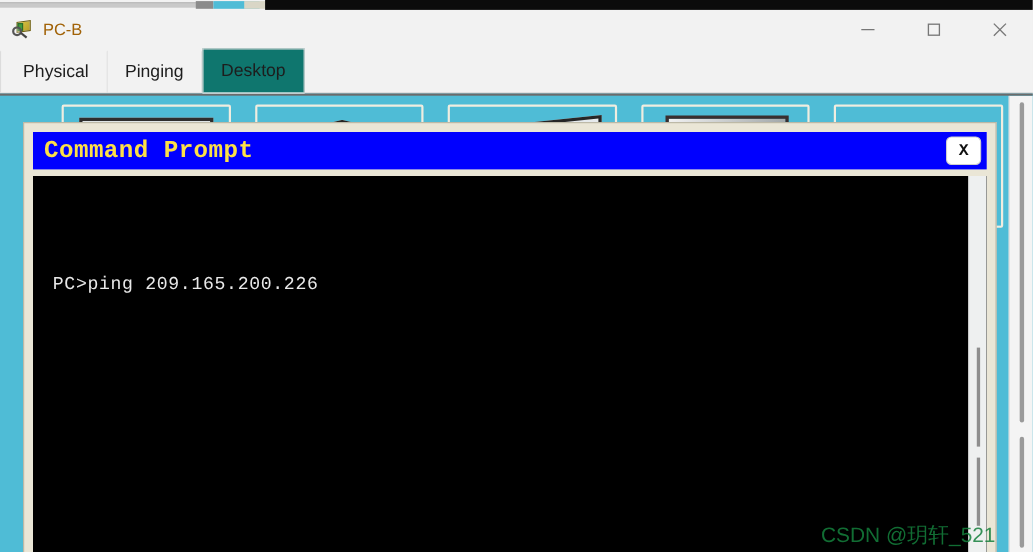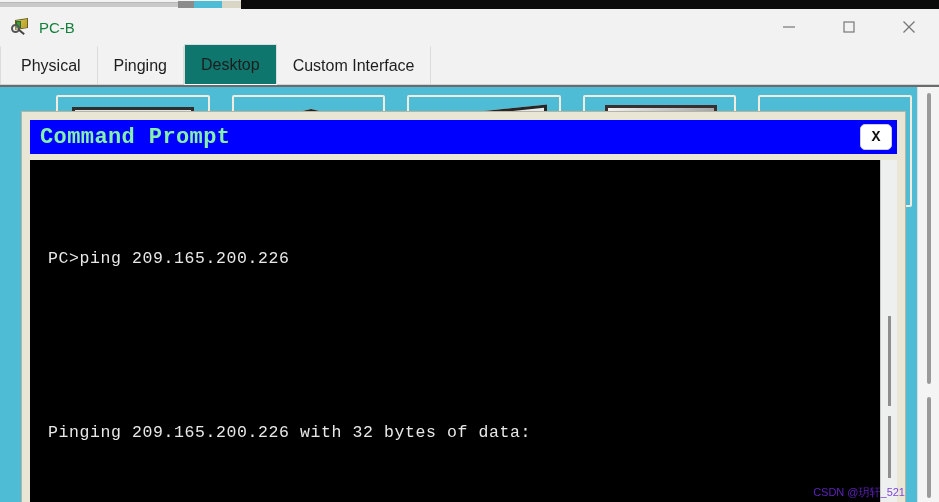--- a/index.html
+++ b/index.html
@@ -120,7 +120,7 @@
   }
   .window-title {
     font-size: 15px;
-    color: #15803d;
+    color: #a16207;
     font-family: "Liberation Sans", sans-serif;
     white-space: nowrap;
   }

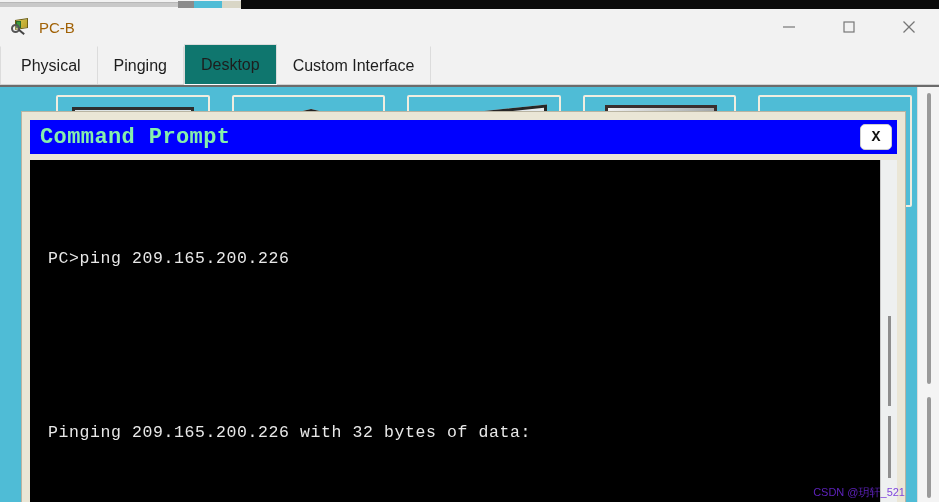--- a/index.html
+++ b/index.html
@@ -448,7 +448,6 @@
       <div class="tab">Physical</div>
       <div class="tab">Pinging</div>
       <div class="tab active">Desktop</div>
-      <div class="tab">Custom Interface</div>
     </div>
 
     <div class="desktop-pane">

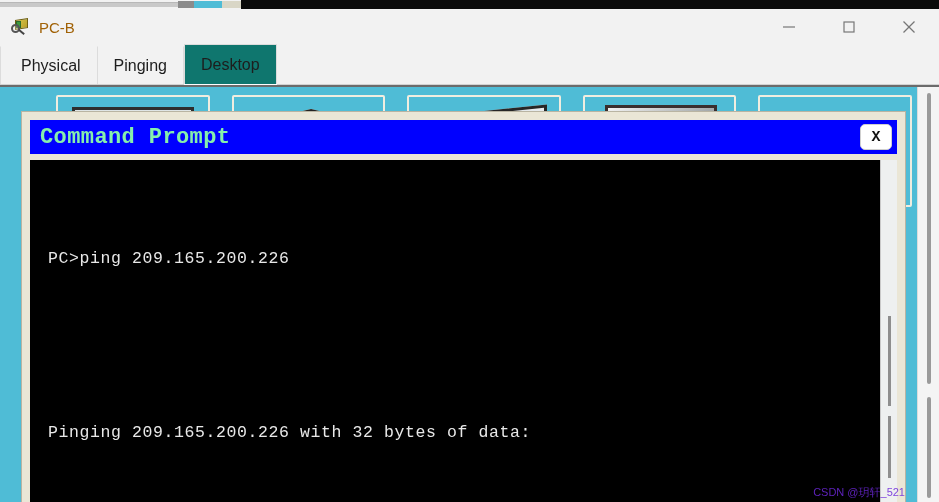--- a/index.html
+++ b/index.html
@@ -311,7 +311,7 @@
     padding: 0 5px 0 10px;
   }
   .cmd-title-text {
-    color: #86efac;
+    color: #fde047;
     font-family: "Liberation Mono", monospace;
     font-size: 22px;
     font-weight: bold;

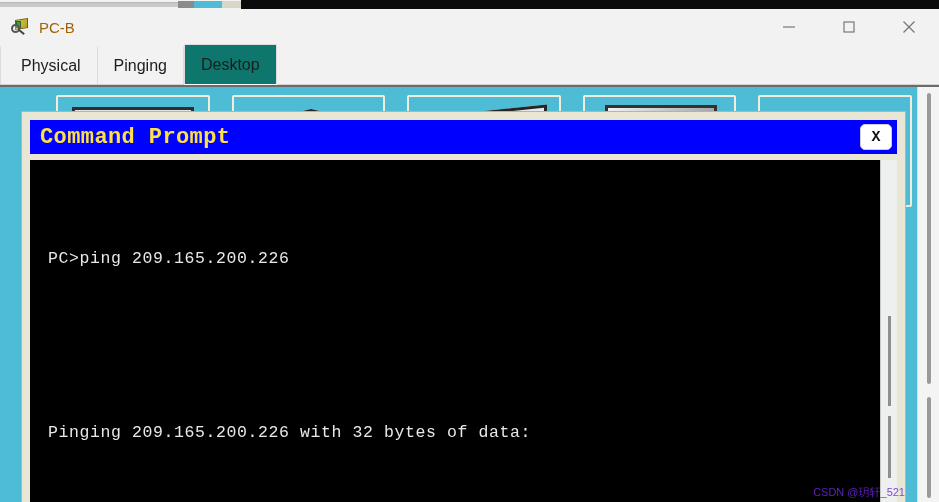--- a/index.html
+++ b/index.html
@@ -490,7 +490,6 @@
           <div class="cmd-text">
             <span class="ln">PC&gt;ping 209.165.200.226</span>
             <span class="blank"></span>
-            <span class="ln">Pinging 209.165.200.226 with 32 bytes of data:</span>
             <span class="blank"></span>
             
             

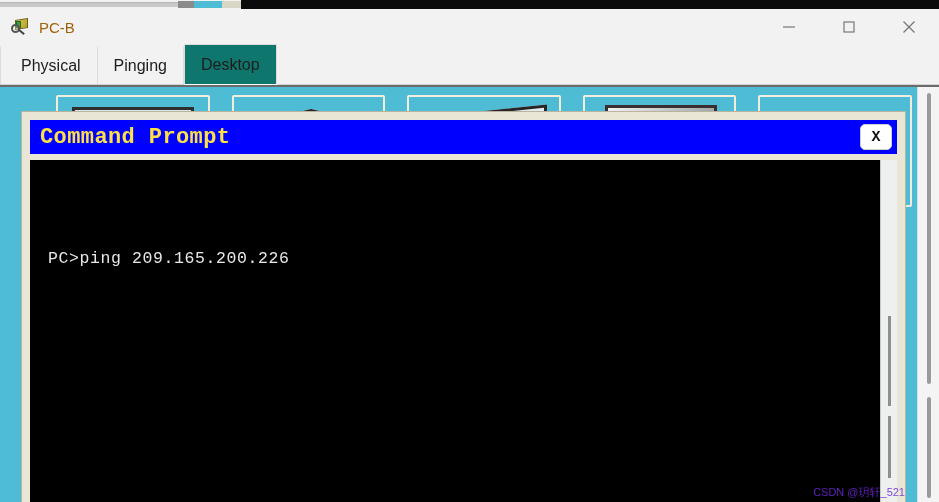--- a/index.html
+++ b/index.html
@@ -384,8 +384,8 @@
     right: 34px;
     bottom: 2px;
     font-family: "Liberation Sans", sans-serif;
-    font-size: 11px;
-    color: #6d28d9;
+    font-size: 19px;
+    color: #15803d;
     opacity: 0.85;
     z-index: 55;
     white-space: nowrap;

